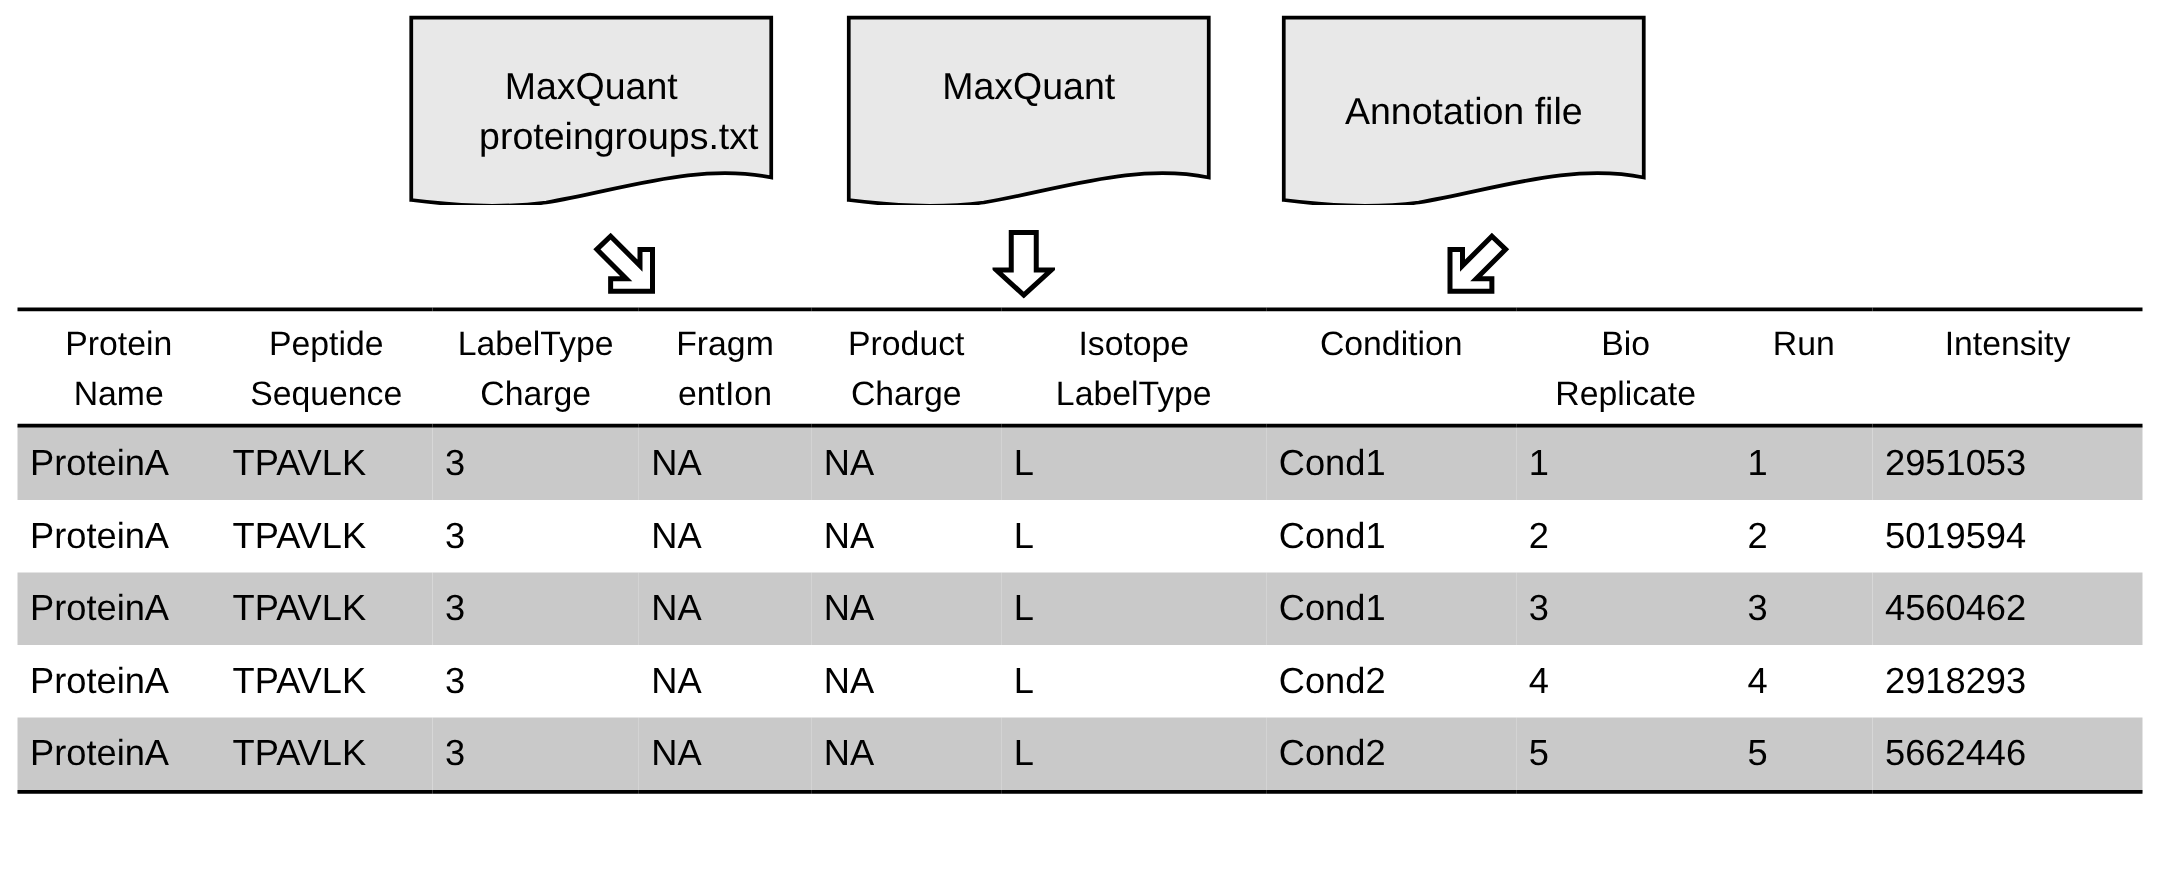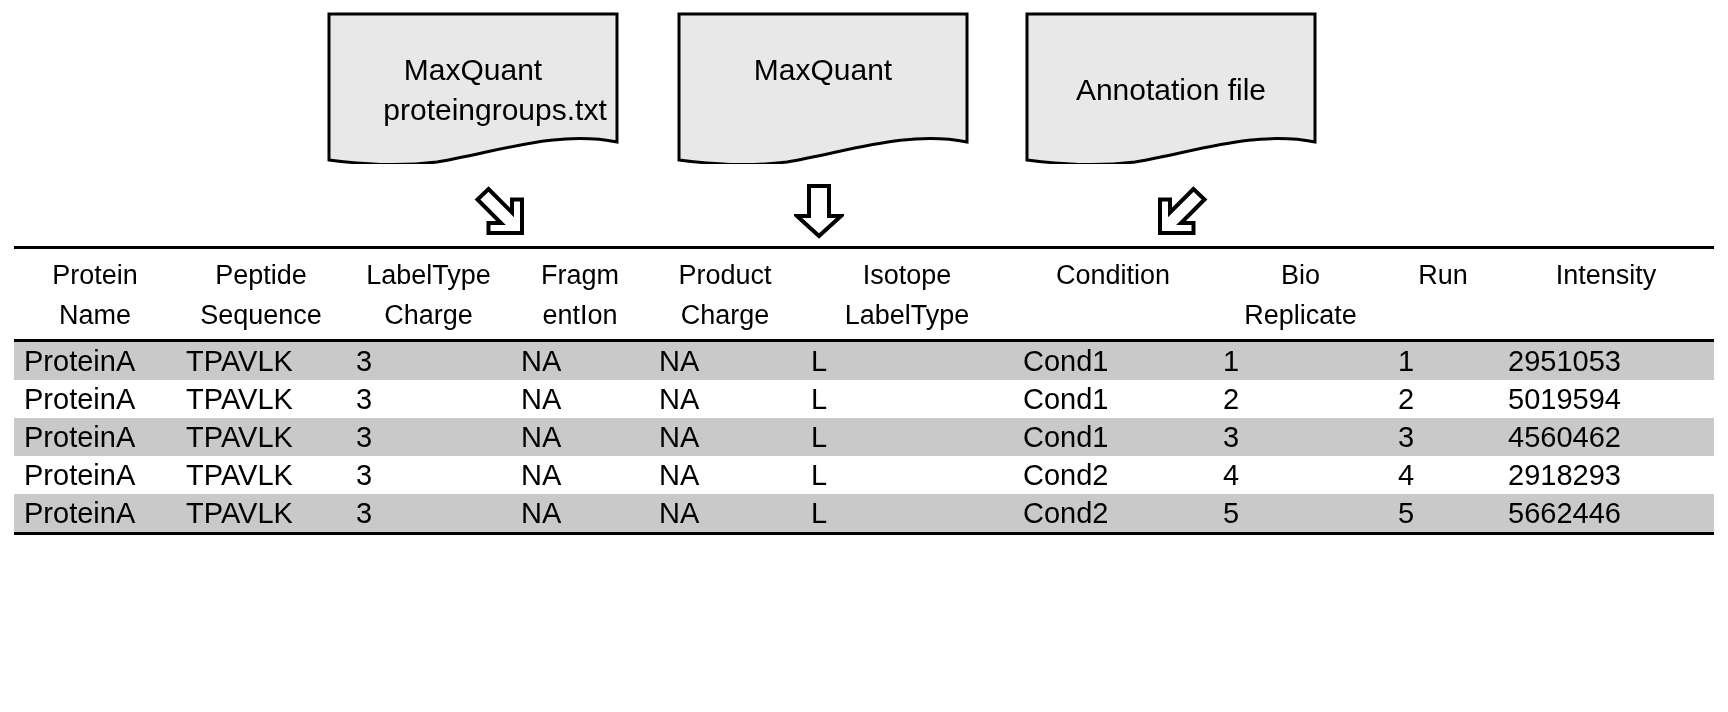--- a/index.html
+++ b/index.html
@@ -76,7 +76,7 @@
   table.data-table tbody td {
     font-size: 29px;
     line-height: 34px;
-    padding: 2px 10px;
+    padding: 12px 10px;
     text-align: left;
     white-space: nowrap;
   }

